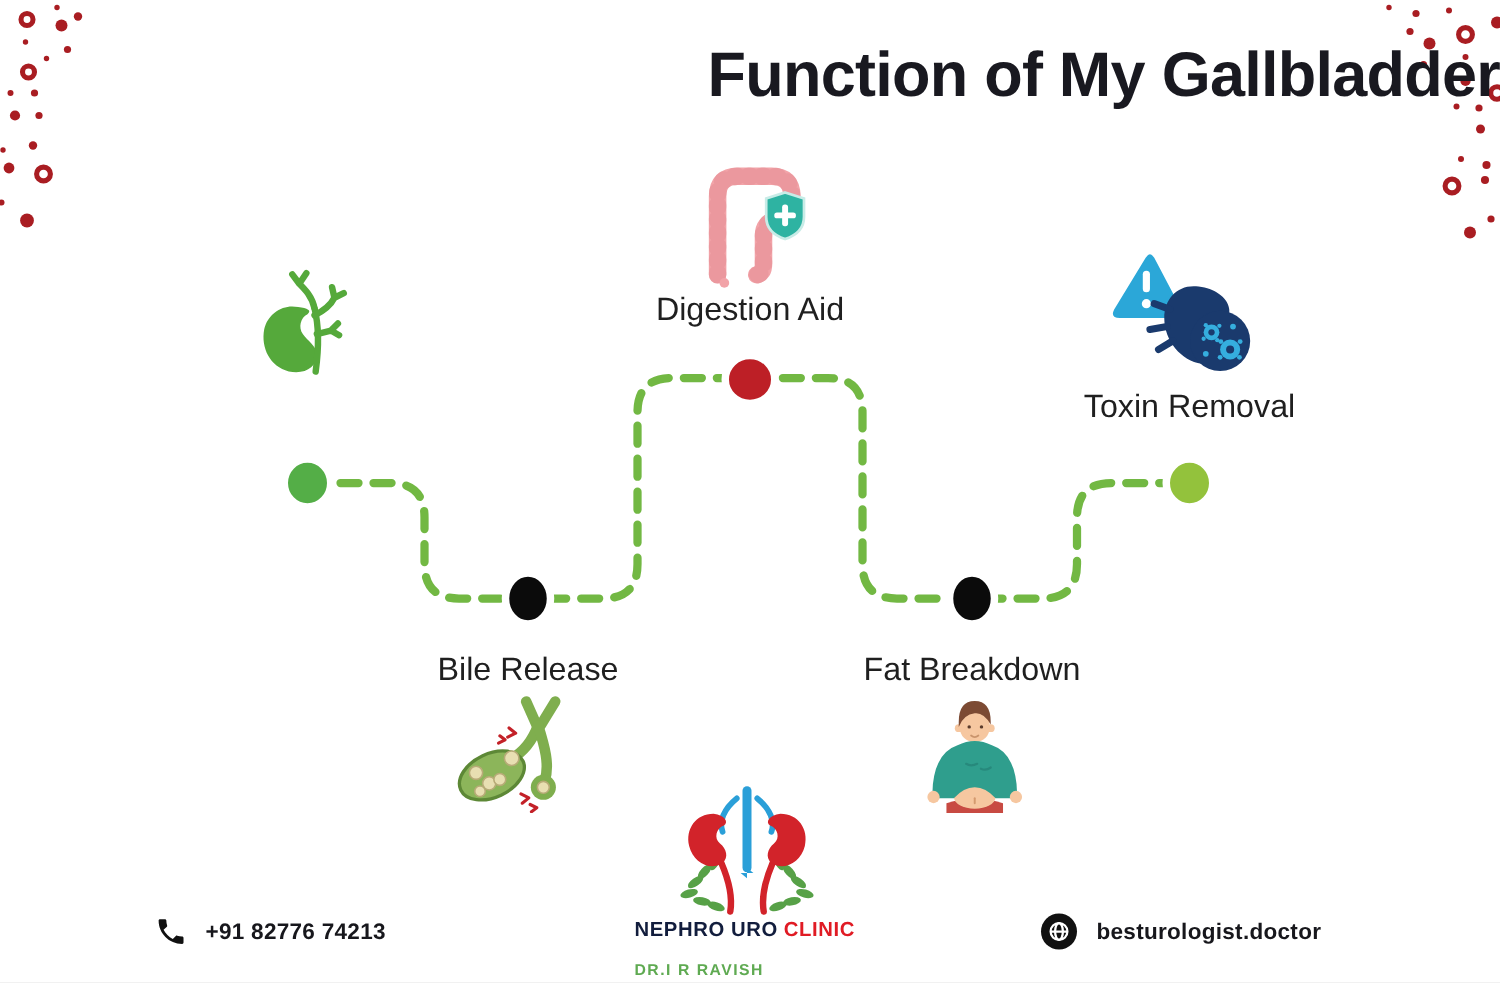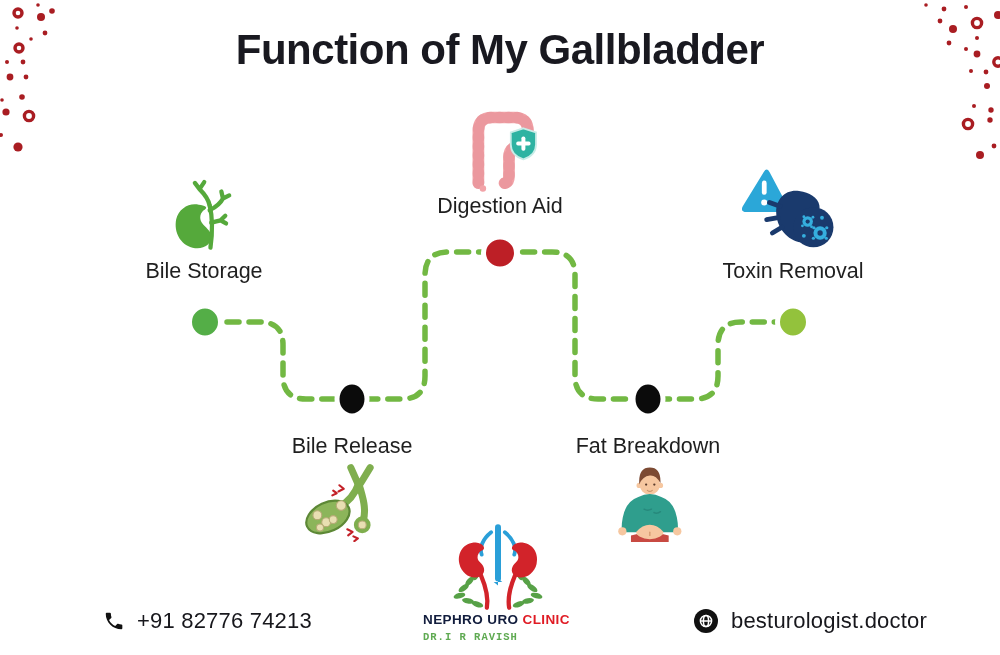--- a/index.html
+++ b/index.html
@@ -9,7 +9,7 @@
   }
   .abs{position:absolute;}
   #title{
-    left:0;top:26px;width:1000px;text-align:center;
+    left:0;top:26px;width:1000px;text-align:right;
     font-size:42px;font-weight:800;letter-spacing:-0.5px;color:#191920;
   }
   .step-label{

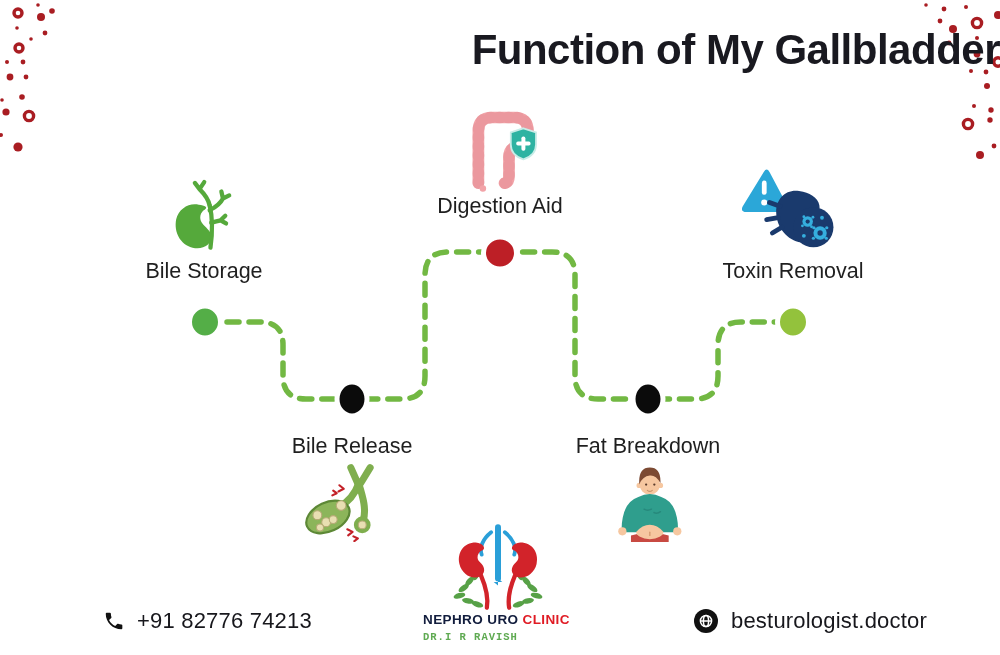--- a/index.html
+++ b/index.html
@@ -105,7 +105,6 @@
       <path d="M58,56 L70,53 M70,53 L76,47 M70,53 L77,57"></path>
     </g>
   </svg>
-  <div class="abs step-label" style="left:94px;top:259px">Bile Storage</div>
 
   <svg class="abs" style="left:452px;top:104px" width="96" height="90" viewBox="0 0 100 100">
     <g fill="none" stroke-linecap="round">

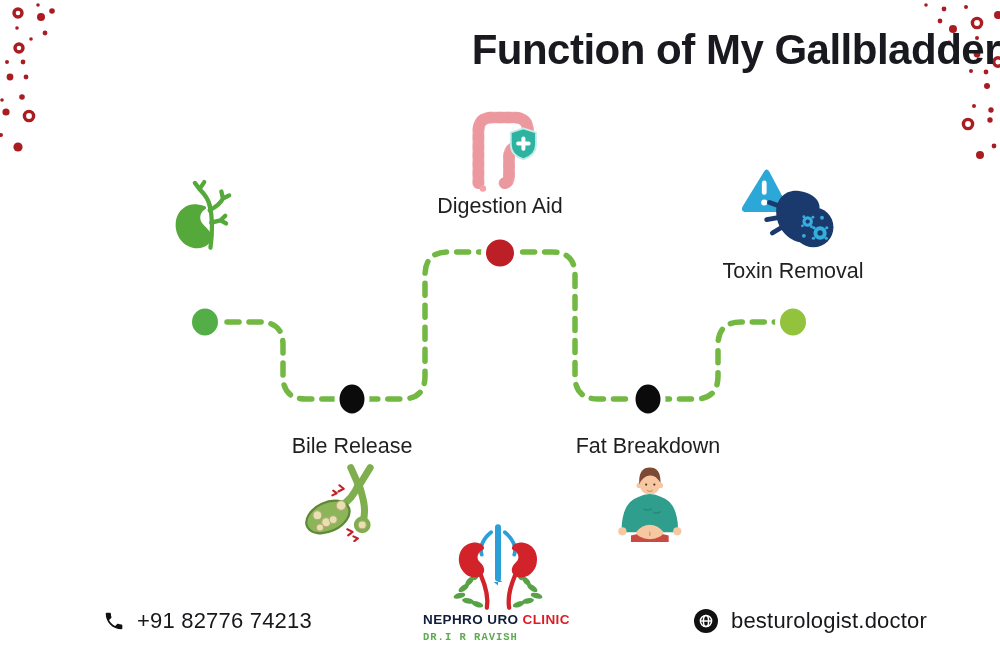--- a/index.html
+++ b/index.html
@@ -16,7 +16,7 @@
     width:220px;text-align:center;font-size:21.5px;font-weight:400;color:#1f1f1f;
   }
   .footer-item{display:flex;align-items:center;gap:12px;height:30px;}
-  .footer-text{font-size:22px;font-weight:400;color:#17171c;letter-spacing:0.2px;}
+  .footer-text{font-size:15px;font-weight:700;color:#17171c;letter-spacing:0.2px;}
   #logo-block{width:150px;}
   #logo-name{font-size:13.5px;font-weight:800;letter-spacing:0.4px;white-space:nowrap;}
   #logo-name .primary{color:#121d3d;margin-right:4px;}

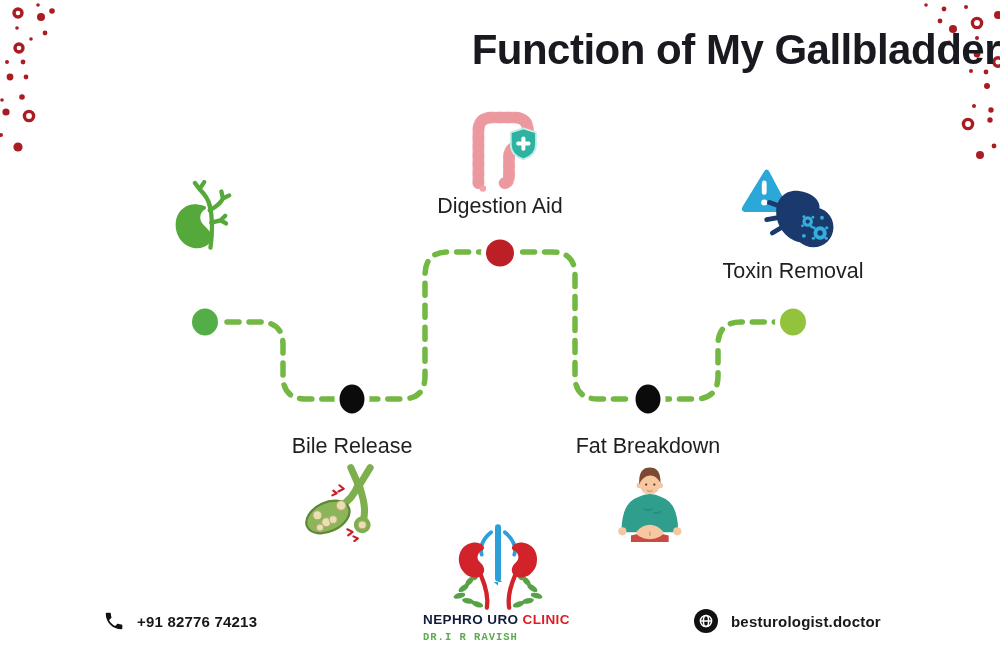--- a/index.html
+++ b/index.html
@@ -21,7 +21,7 @@
   #logo-name{font-size:13.5px;font-weight:800;letter-spacing:0.4px;white-space:nowrap;}
   #logo-name .primary{color:#121d3d;margin-right:4px;}
   #logo-name .accent{color:#e01b24;}
-  #logo-subtitle{font-size:10.5px;font-weight:600;color:#5faa52;letter-spacing:1px;margin-top:4px;font-family:Liberation Mono, monospace;}
+  #logo-subtitle{font-size:10.5px;font-weight:600;color:#5faa52;letter-spacing:1px;margin-top:14px;}
   svg{display:block;}
 </style>
 </head>

